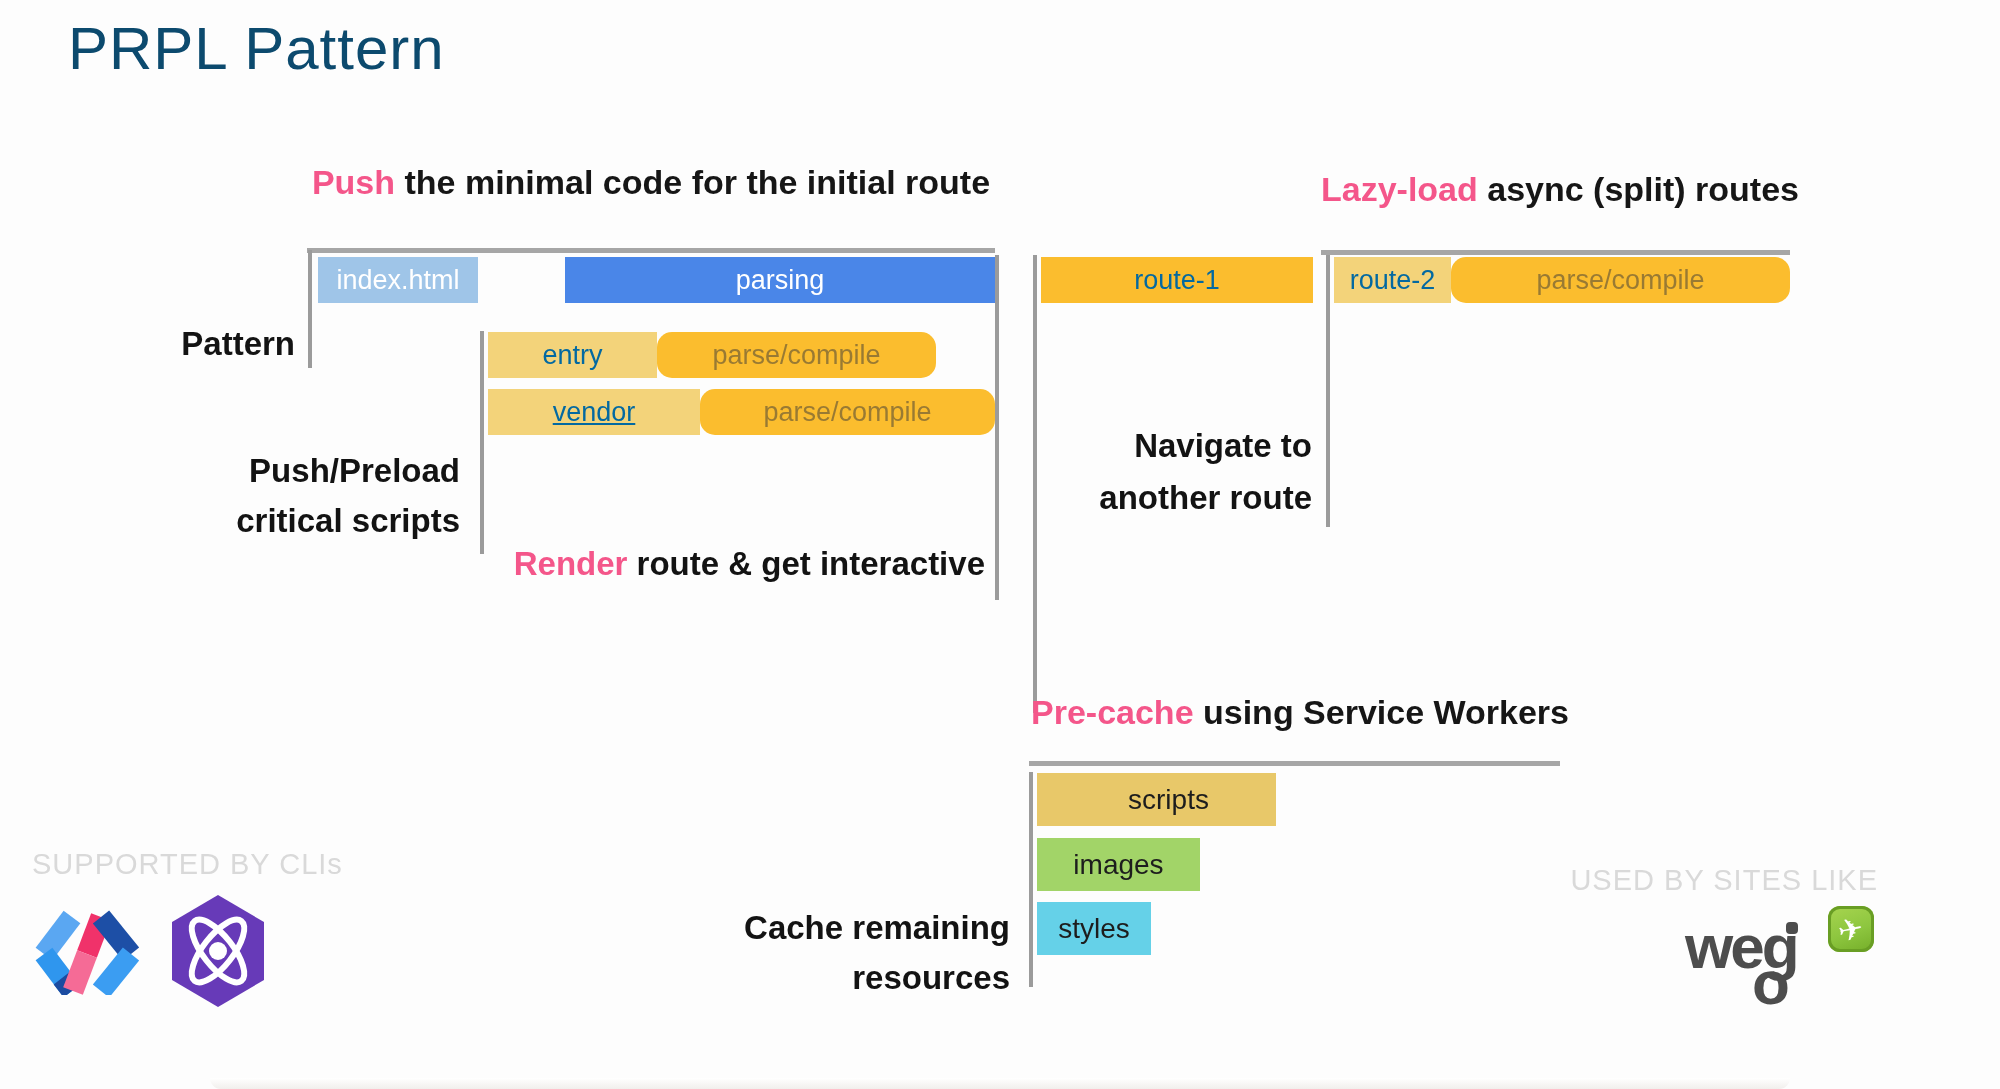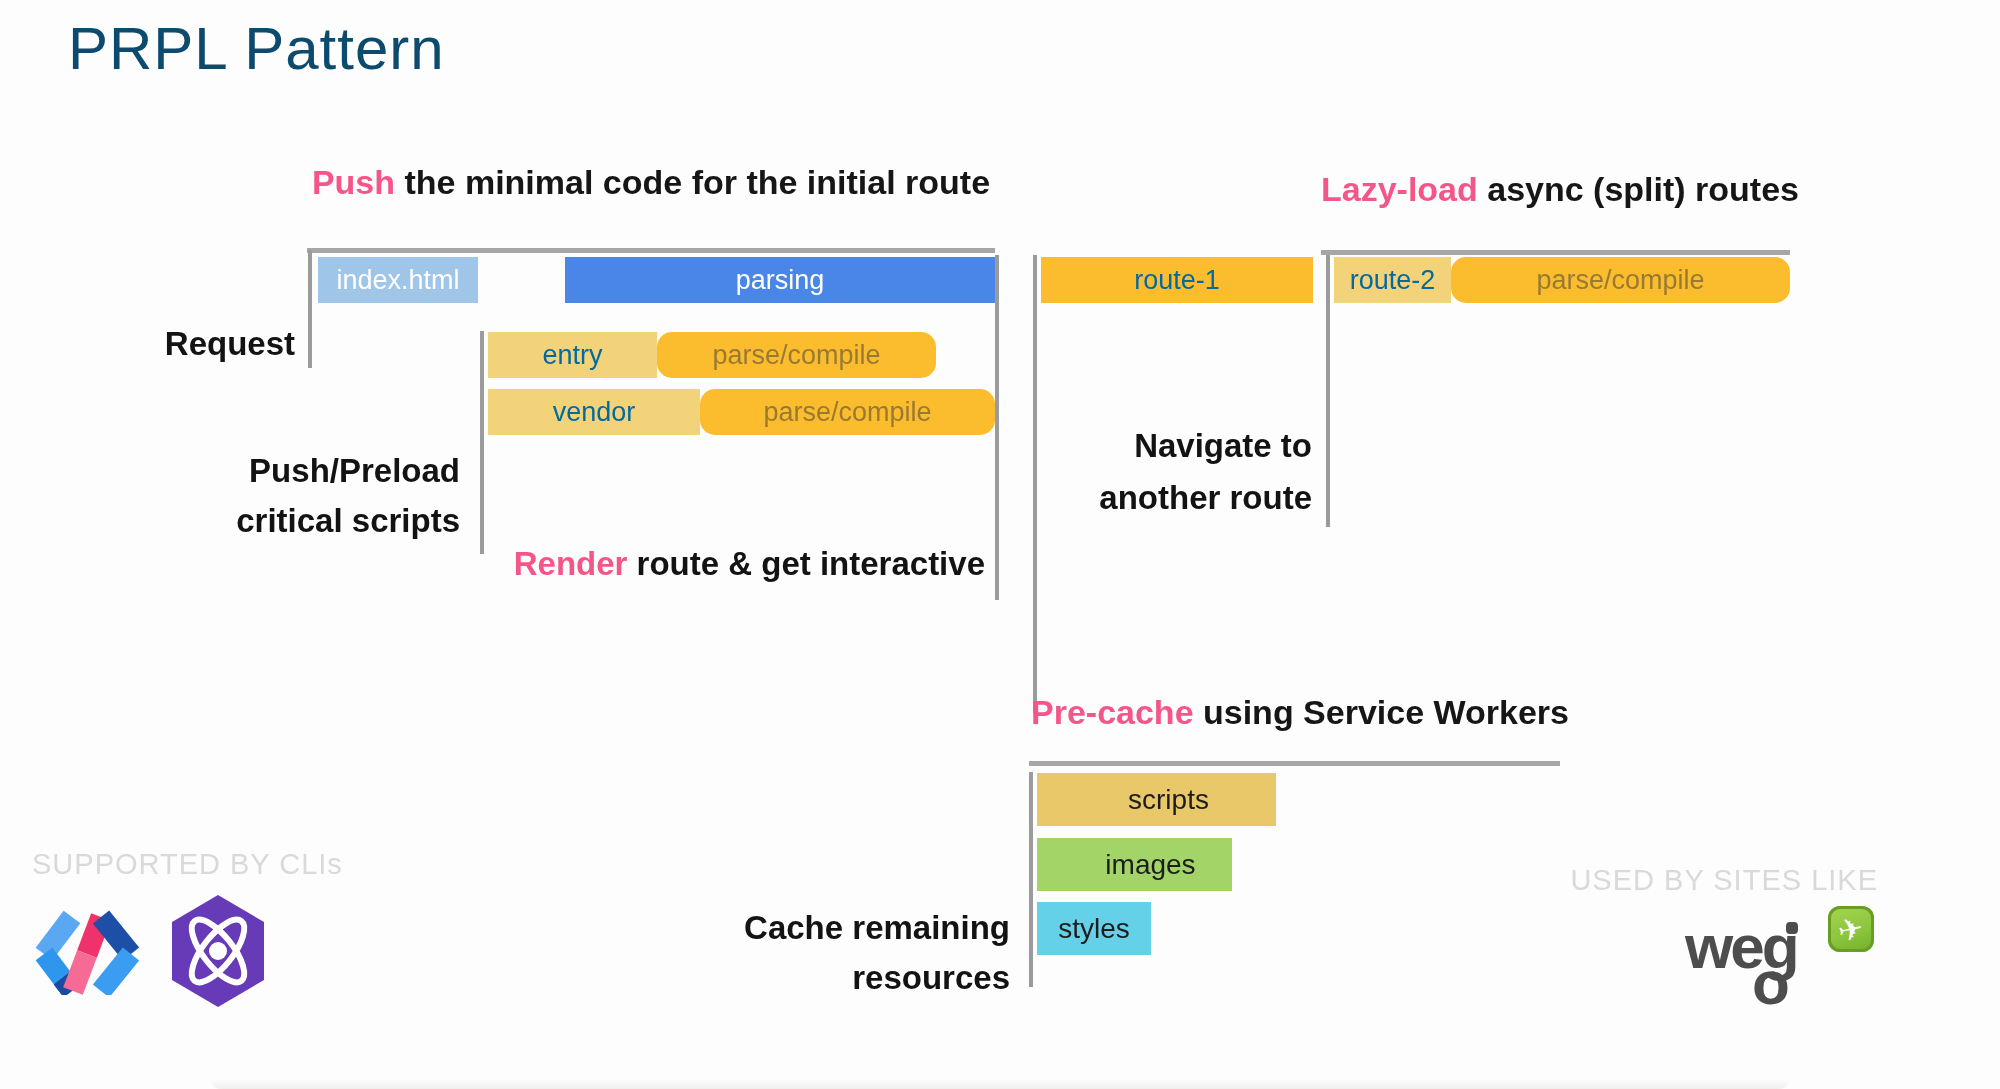--- a/index.html
+++ b/index.html
@@ -59,7 +59,7 @@
   </div>
   <div class="abs underline" style="left:1321px;top:250px;width:469px;"></div>
 
-  <div class="abs row-label" style="left:60px;top:325px;width:235px;text-align:right;">Request</div>
+  <div class="abs row-label" style="left:60px;top:325px;width:235px;text-align:right;">Pattern</div>
   <div class="abs vline" style="left:308px;top:250px;height:118px;"></div>
 
   <div class="abs bar white-text" style="left:318px;top:257px;width:160px;background:#9fc5e8;">index.html</div>

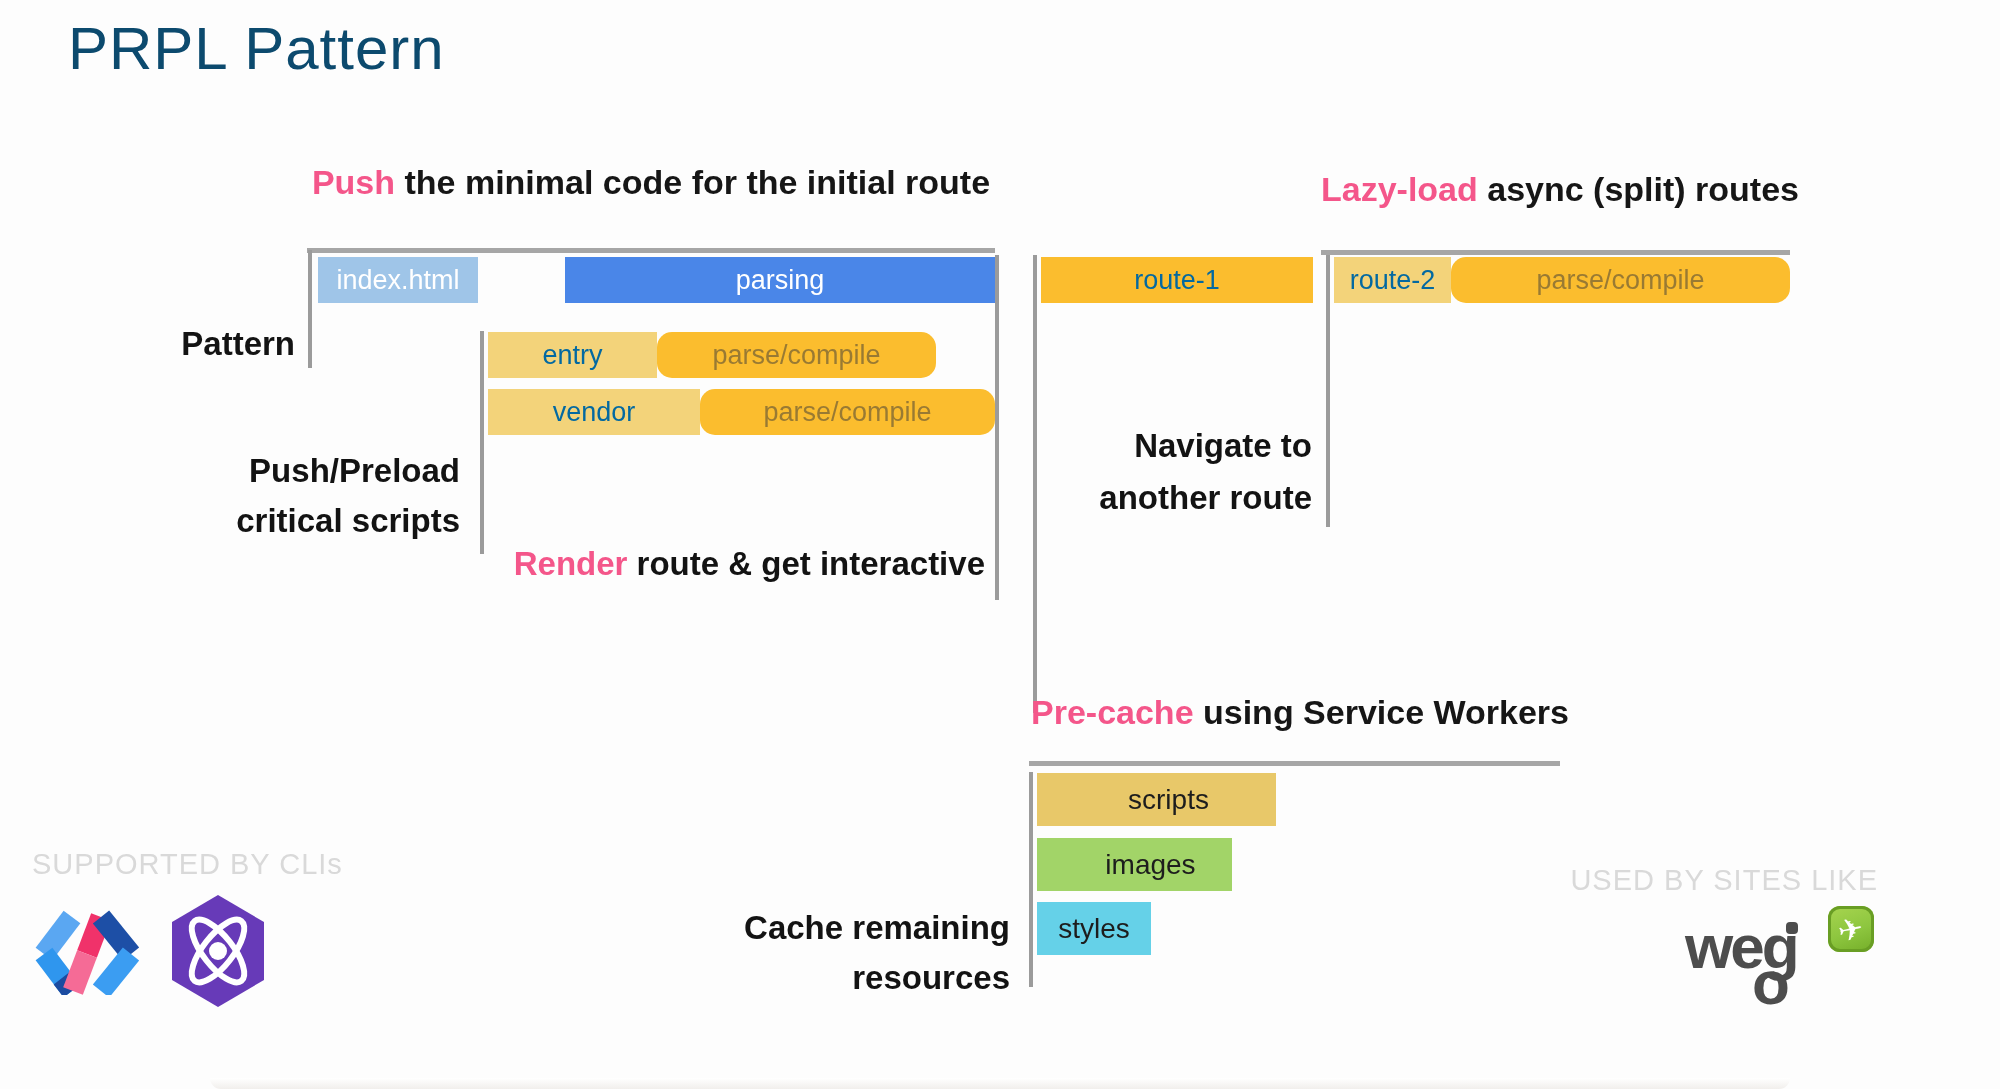--- a/index.html
+++ b/index.html
@@ -70,7 +70,7 @@
   <div class="abs bar black-text" style="left:488px;top:332px;width:169px;background:#f3d37a;">entry</div>
   <div class="abs bar brown-text" style="left:657px;top:332px;width:279px;background:#fbbd2e;">parse/compile</div>
 
-  <div class="abs bar black-text" style="left:488px;top:389px;width:212px;background:#f3d37a;">vendor</div>
+  <div class="abs bar black-text" style="left:488px;top:389px;width:212px;background:#f3d37a;text-decoration:underline;">vendor</div>
   <div class="abs bar brown-text" style="left:700px;top:389px;width:295px;background:#fbbd2e;">parse/compile</div>
 
   <div class="abs row-label" style="left:140px;top:446px;width:320px;text-align:right;line-height:50px;">

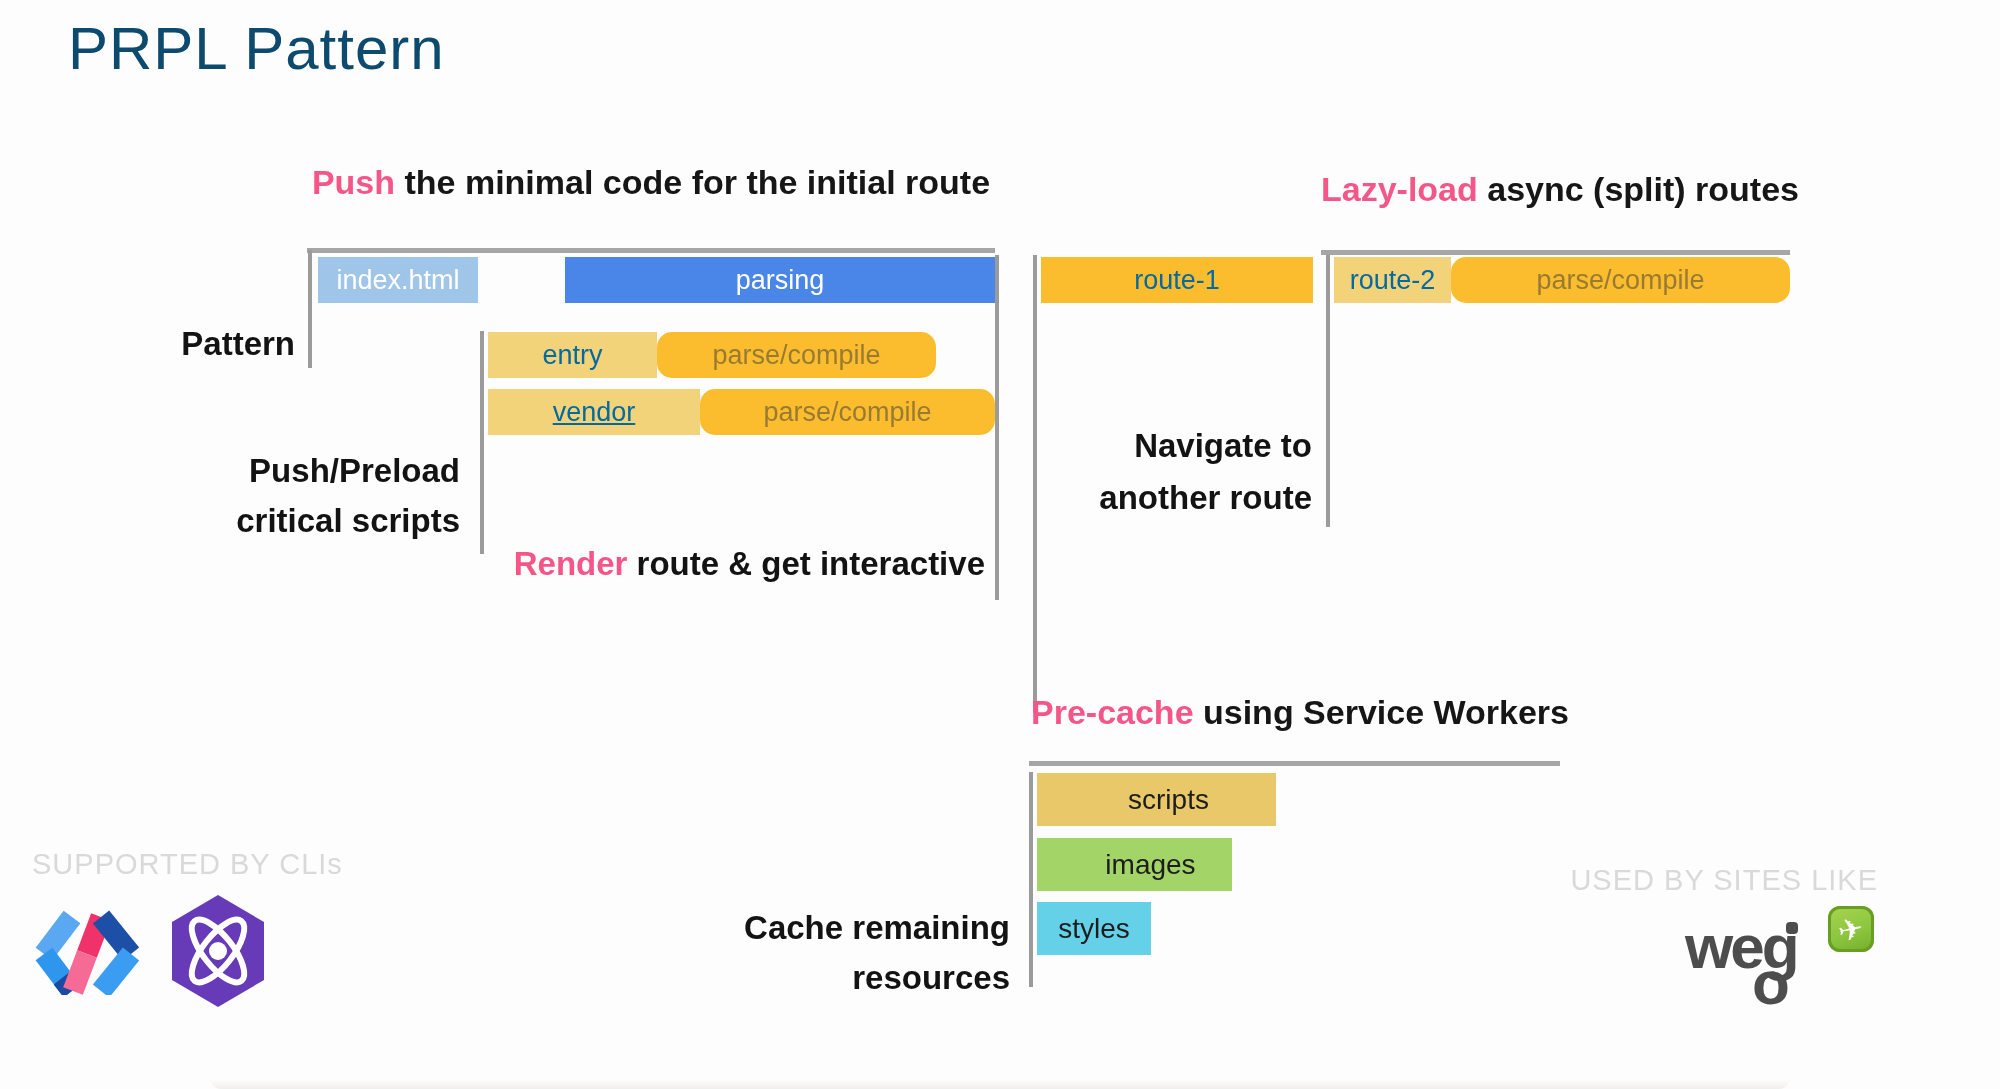--- a/index.html
+++ b/index.html
@@ -102,7 +102,7 @@
 
   <div class="abs vline" style="left:1029px;top:772px;height:215px;"></div>
   <div class="abs cache-bar" style="left:1037px;top:773px;width:215px;background:#e8c869;padding-left:24px;">scripts</div>
-  <div class="abs cache-bar" style="left:1037px;top:838px;width:163px;background:#a2d468;padding-left:32px;">images</div>
+  <div class="abs cache-bar" style="left:1037px;top:838px;width:163px;background:#a2d468;">images</div>
   <div class="abs cache-bar" style="left:1037px;top:902px;width:114px;background:#65d1e8;">styles</div>
 
   <div class="abs row-label" style="left:690px;top:903px;width:320px;text-align:right;line-height:50px;">

